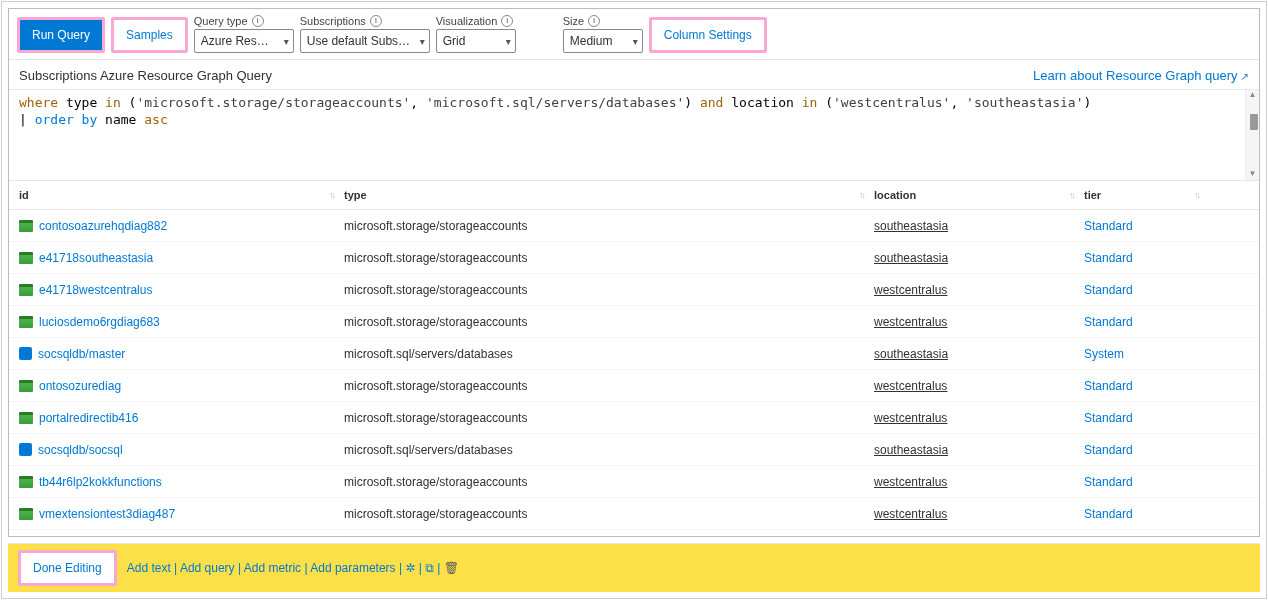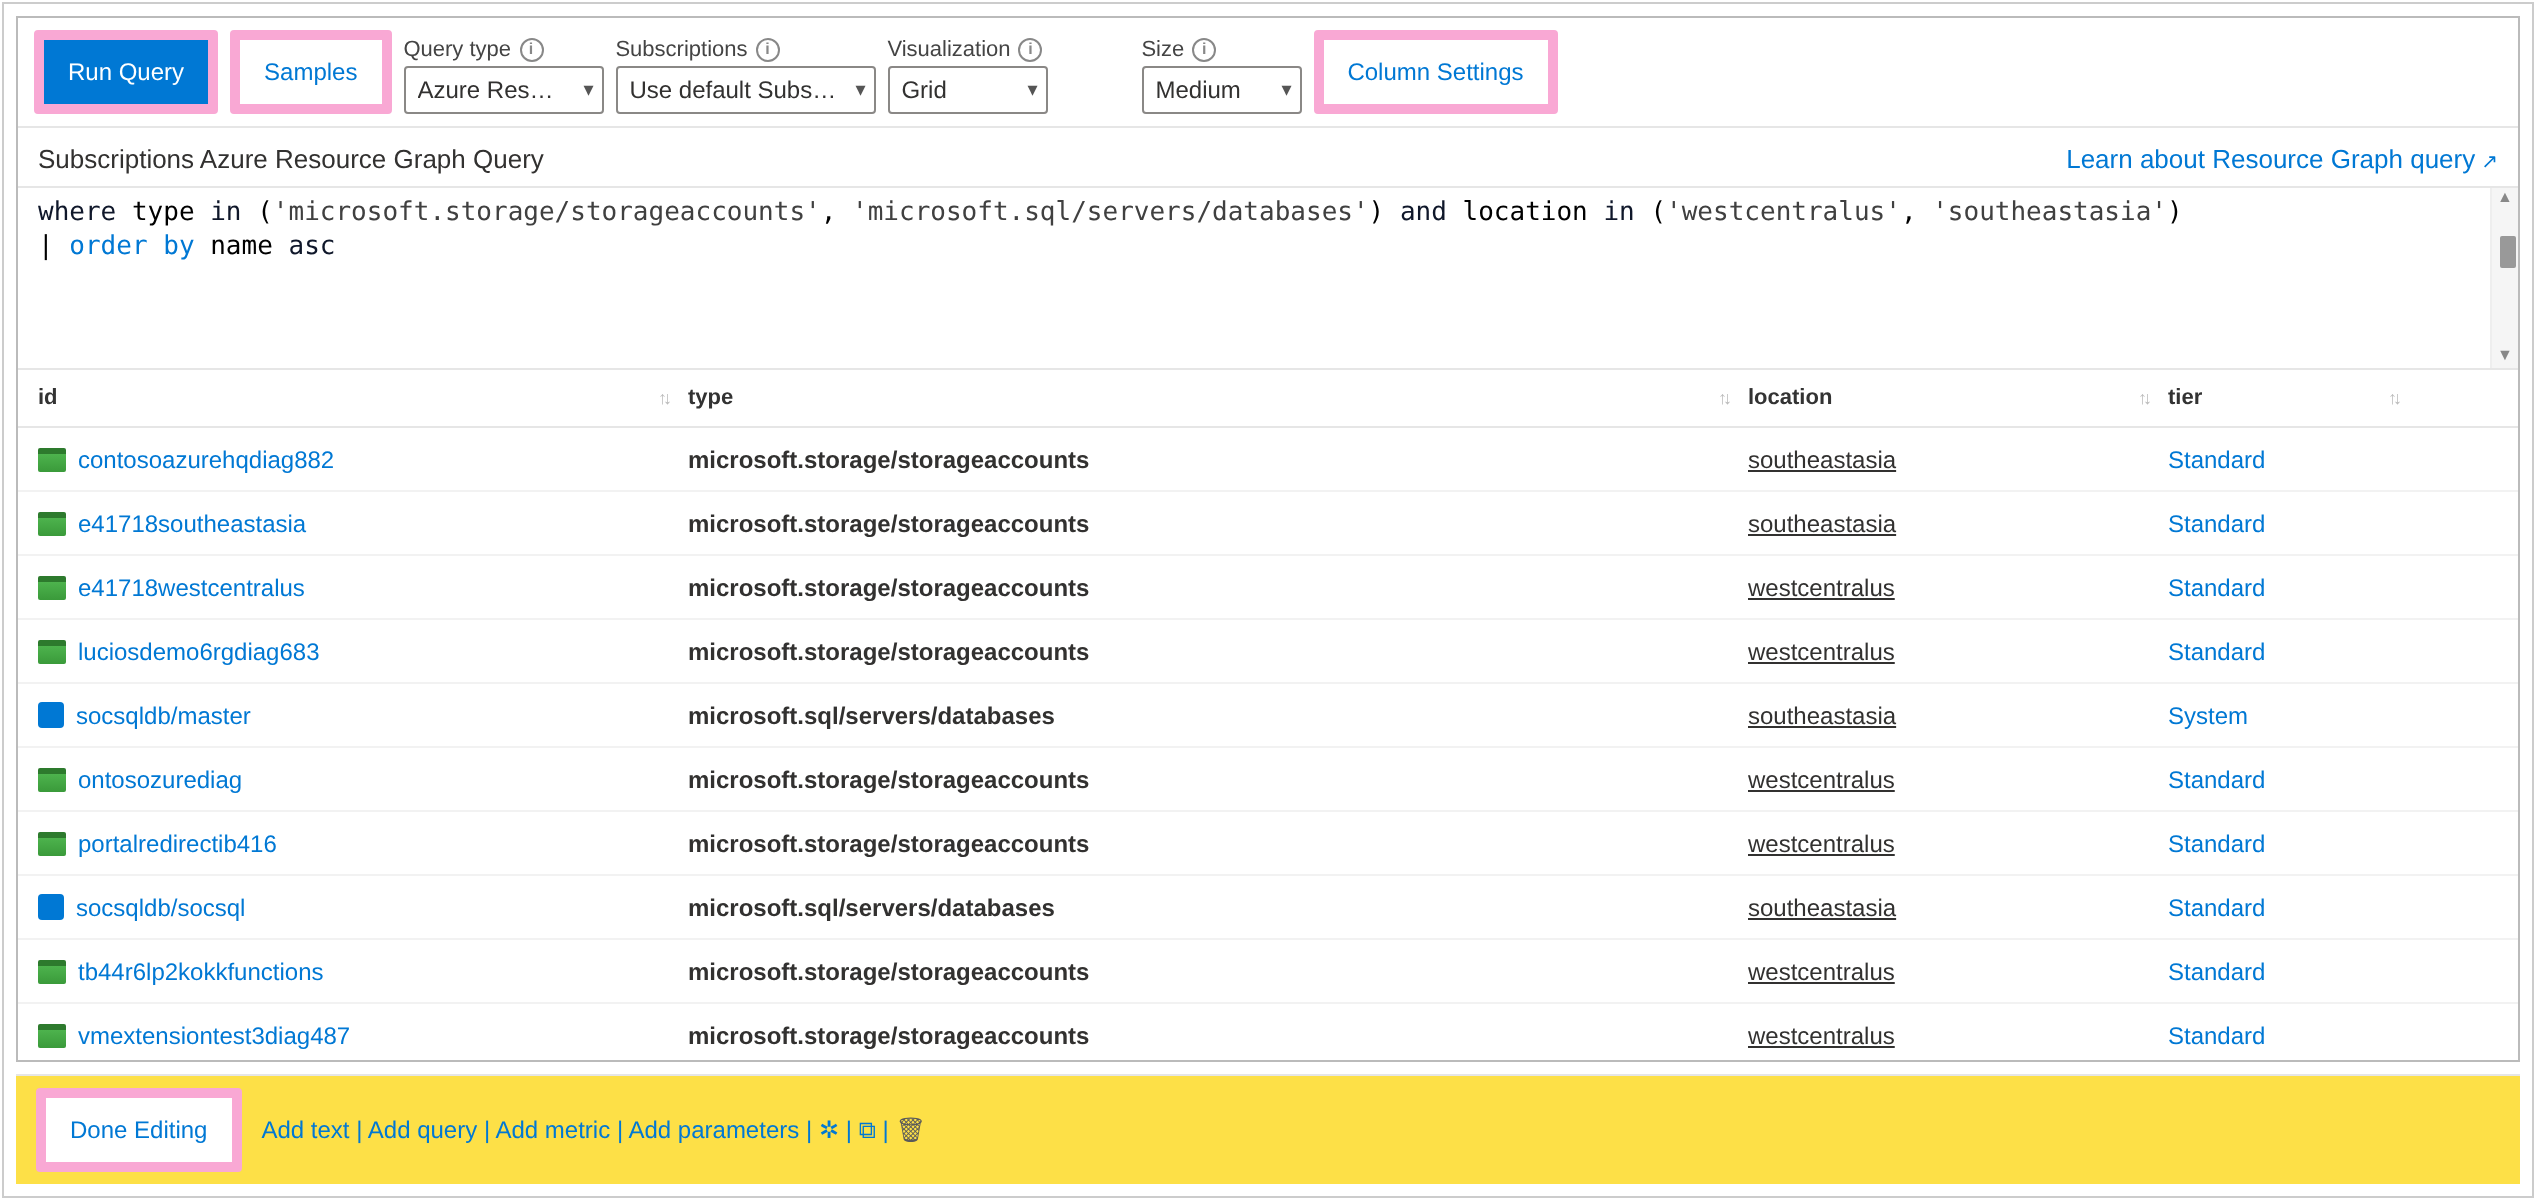--- a/index.html
+++ b/index.html
@@ -44,7 +44,7 @@
     font-weight: bold;
   }
   .btn {
-    height: 22px; padding: 16px 12px; border: 5px solid #f9a8d4;
+    height: 36px; padding: 0 12px; border: 3px solid #f9a8d4;
     background: #fff; color: #0078d4; font-size: 12px; cursor: pointer;
     display: inline-flex; align-items: center; border-radius: 2px;
   }

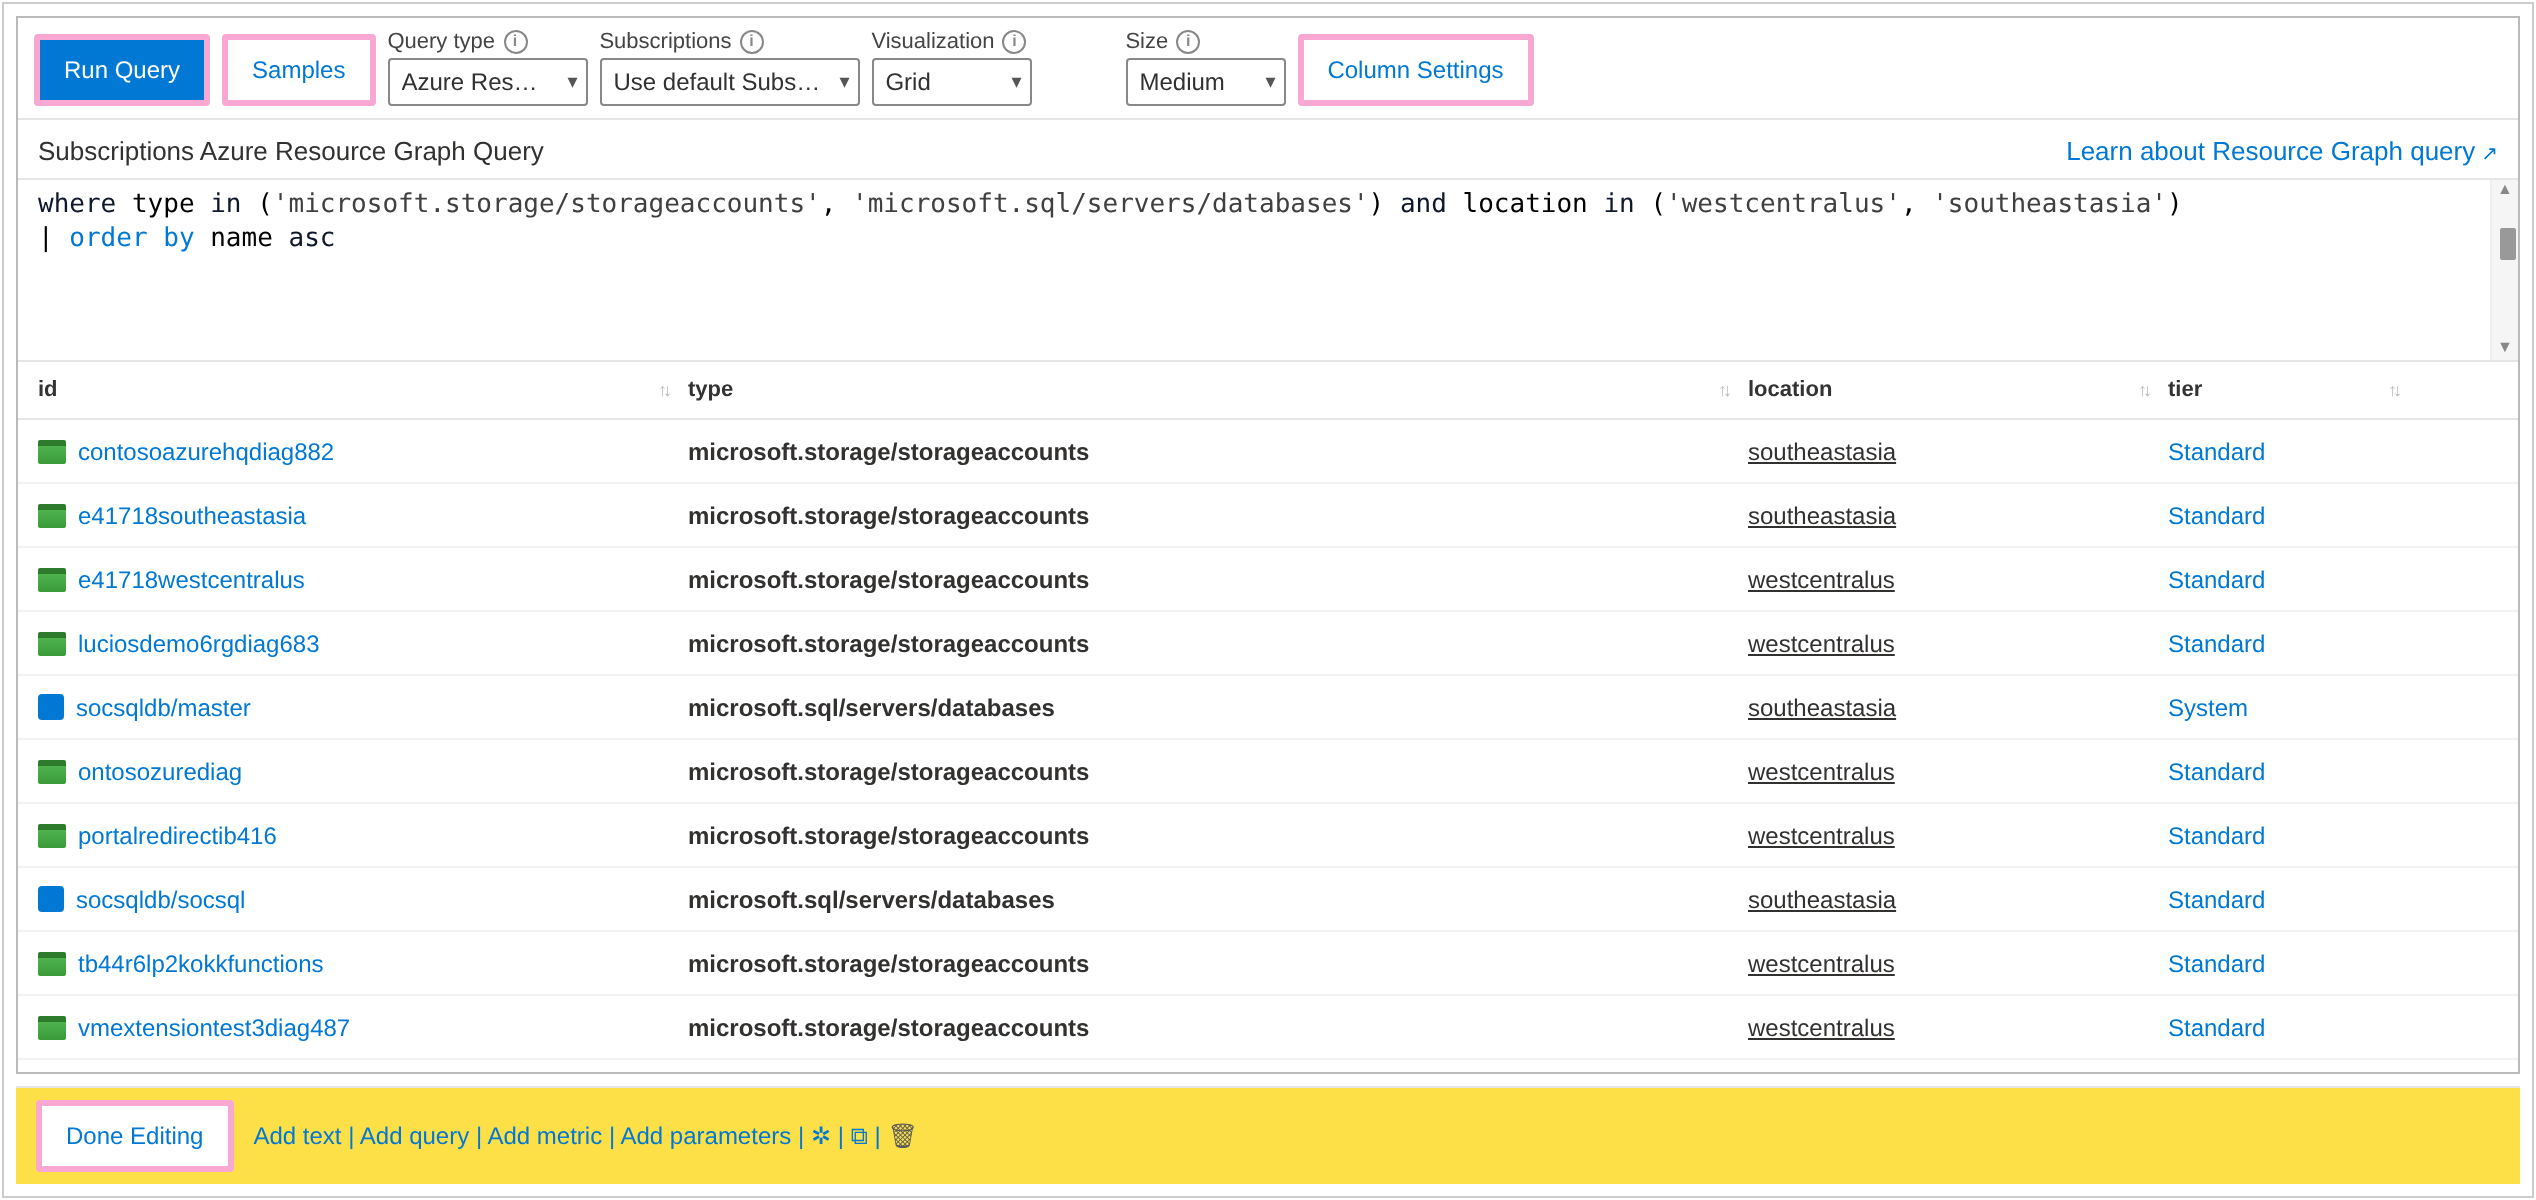--- a/index.html
+++ b/index.html
@@ -81,7 +81,7 @@
     overflow: hidden;
     position: relative;
   }
-  .kw { color: #0f172a; }
+  .kw { color: #a16207; }
   .op { color: #0078d4; }
   .str { color: #404040; }
   .fld { color: #d02c2c; }

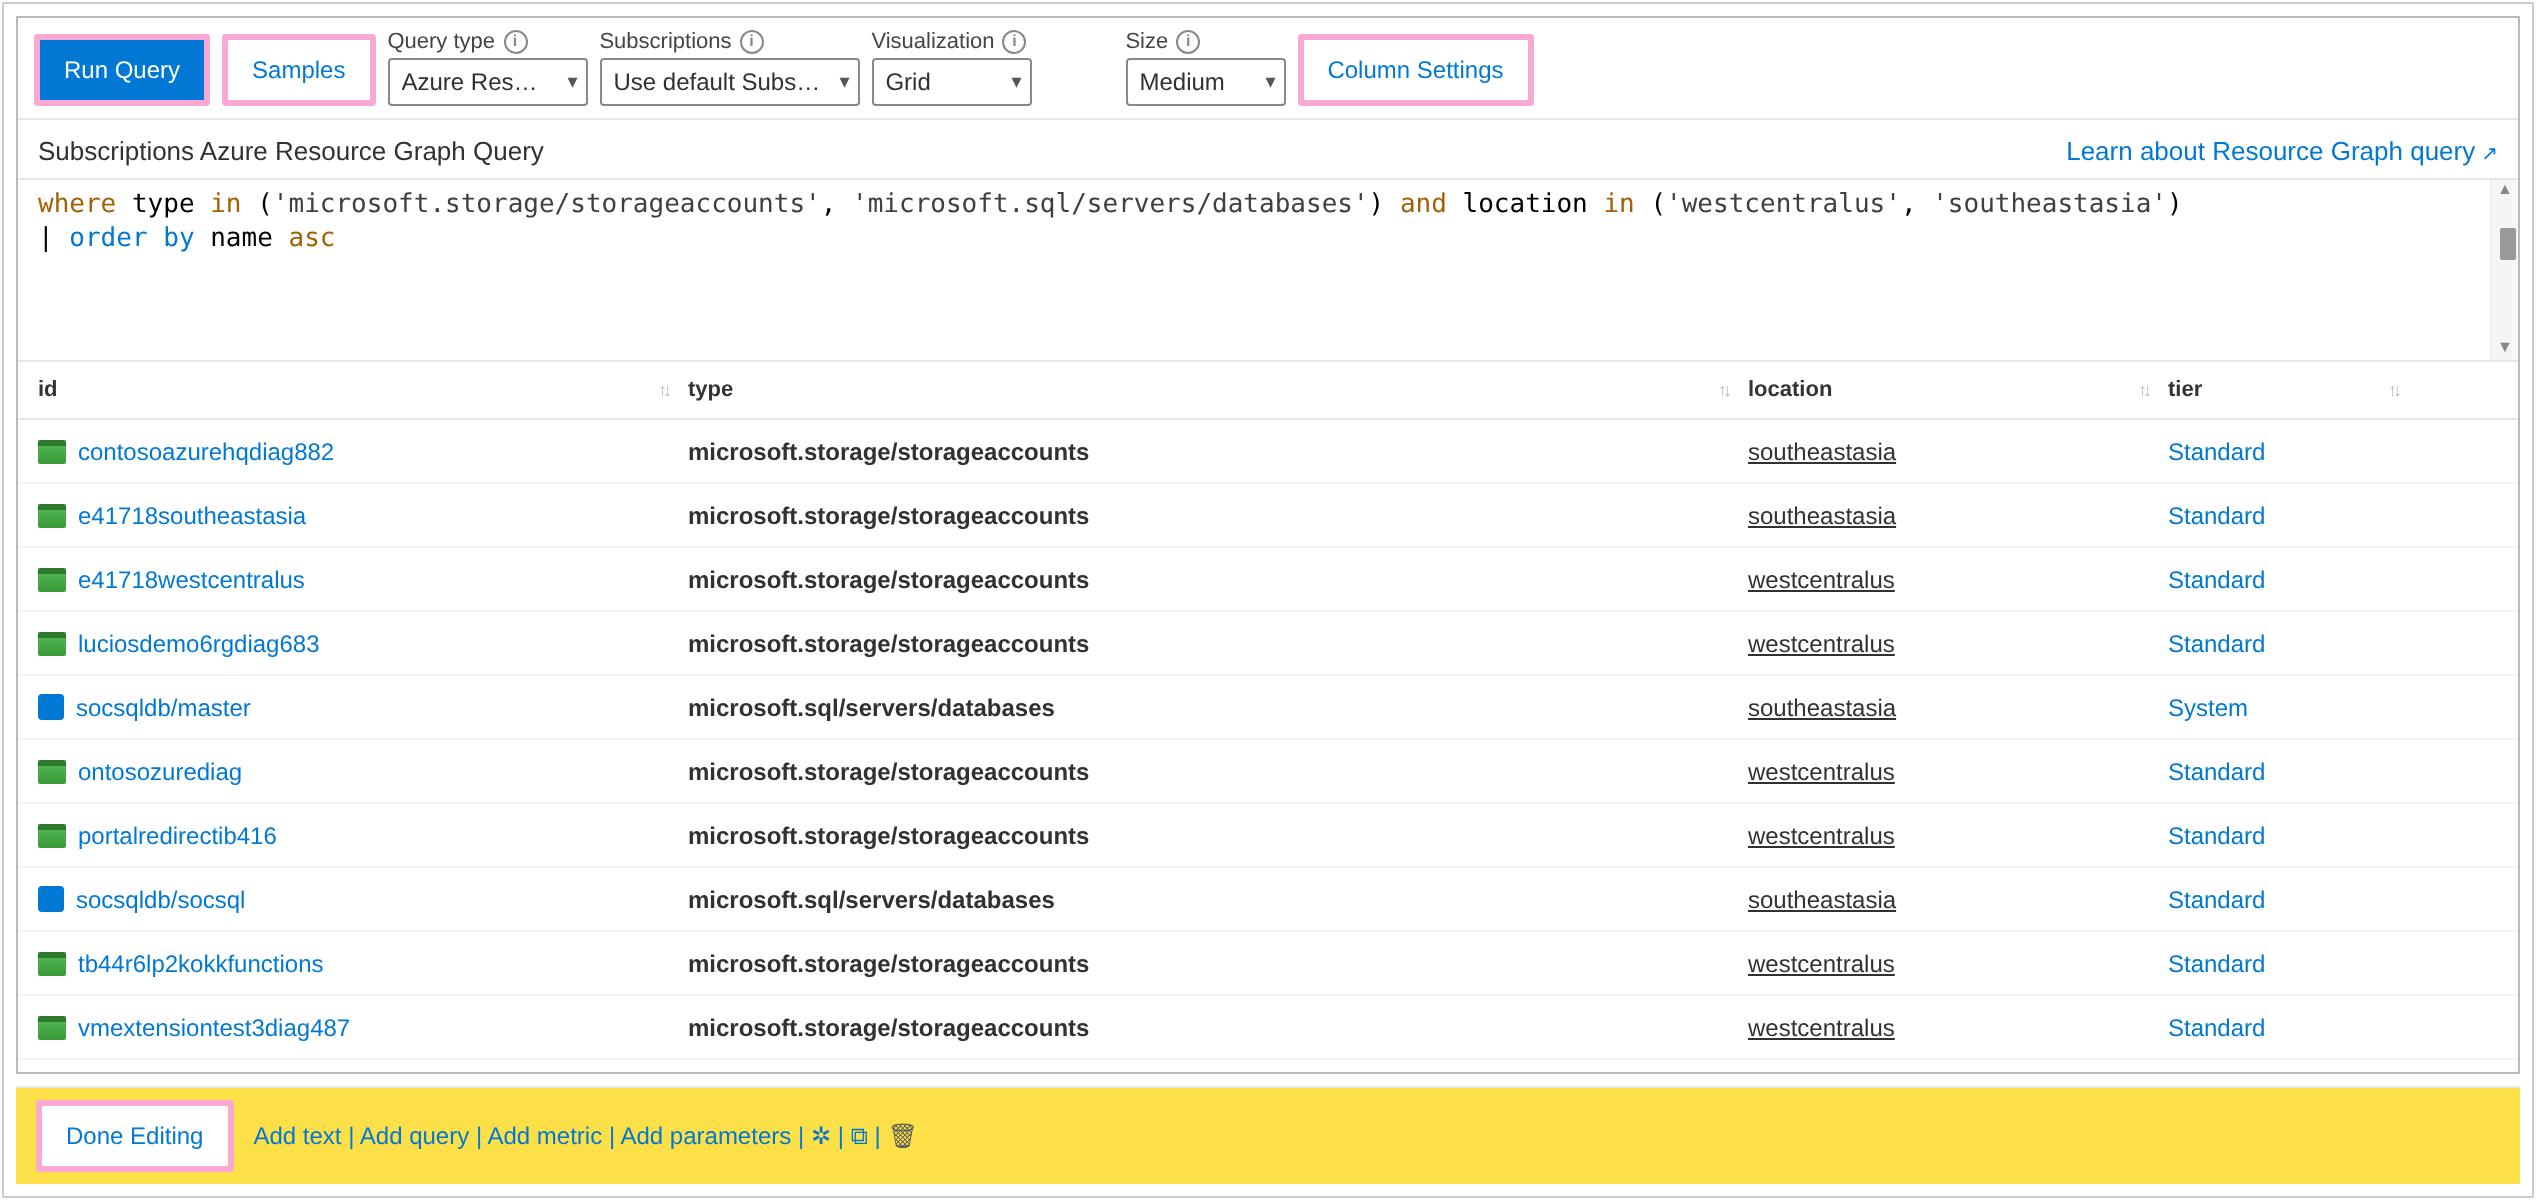--- a/index.html
+++ b/index.html
@@ -123,7 +123,7 @@
     border-bottom: 1px solid #f2f2f2;
   }
   .row .c-id   { flex: 0 0 325px; display:flex; align-items:center; gap:6px; }
-  .row .c-type { flex: 0 0 530px; font-weight: bold; }
+  .row .c-type { flex: 0 0 530px; }
   .row .c-loc  { flex: 0 0 210px; text-decoration: underline; }
   .row .c-tier { flex: 0 0 115px; }
   .ic {

